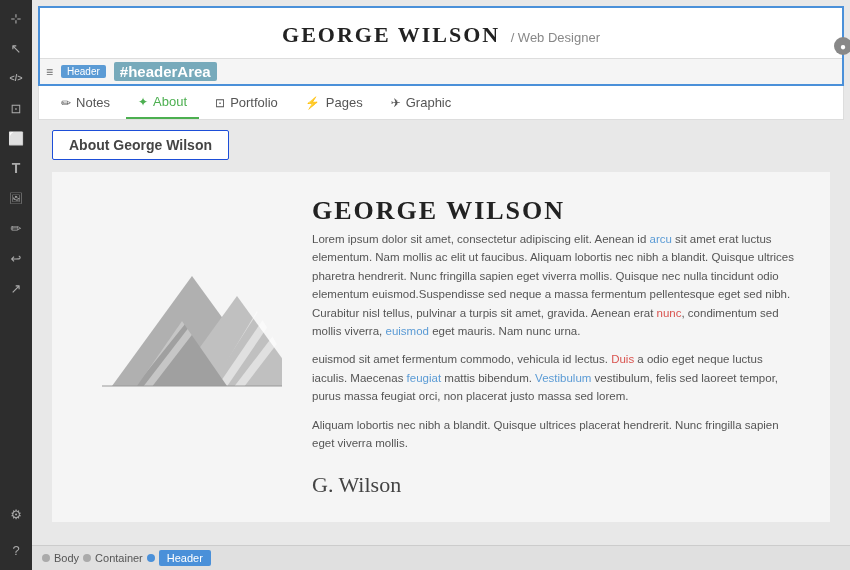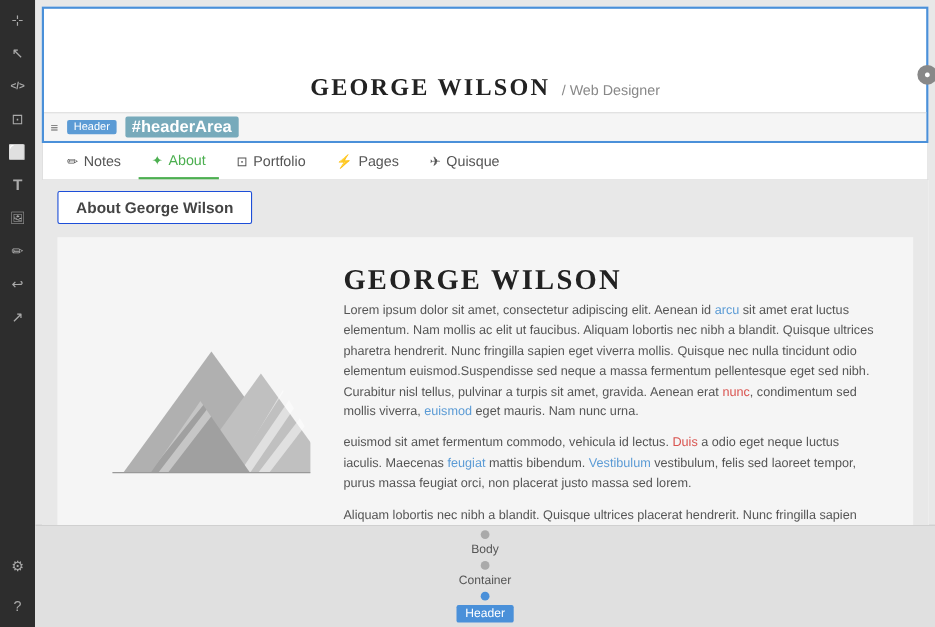--- a/index.html
+++ b/index.html
@@ -48,7 +48,6 @@
     .site-header {
       text-align: center;
       padding: 14px 0 10px 0;
-      margin-top: 44px;
     }
     .site-title {
       font-size: 22px;

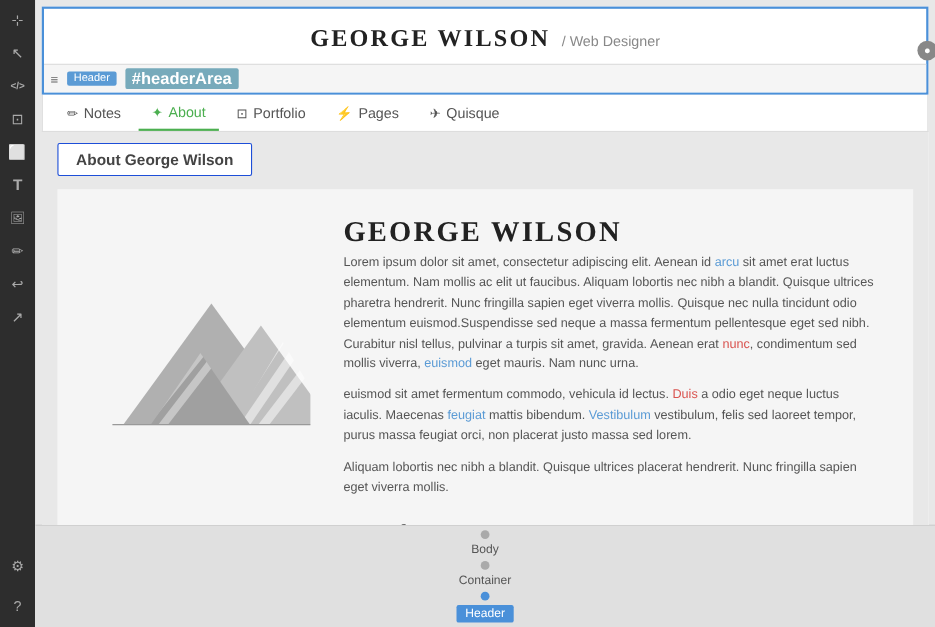--- a/index.html
+++ b/index.html
@@ -302,7 +302,7 @@
     </a>
     <a class="nav-item">
       <span class="nav-icon">✈</span>
-      <span>Quisque</span>
+      <span>Graphic</span>
     </a>
   </div>
 

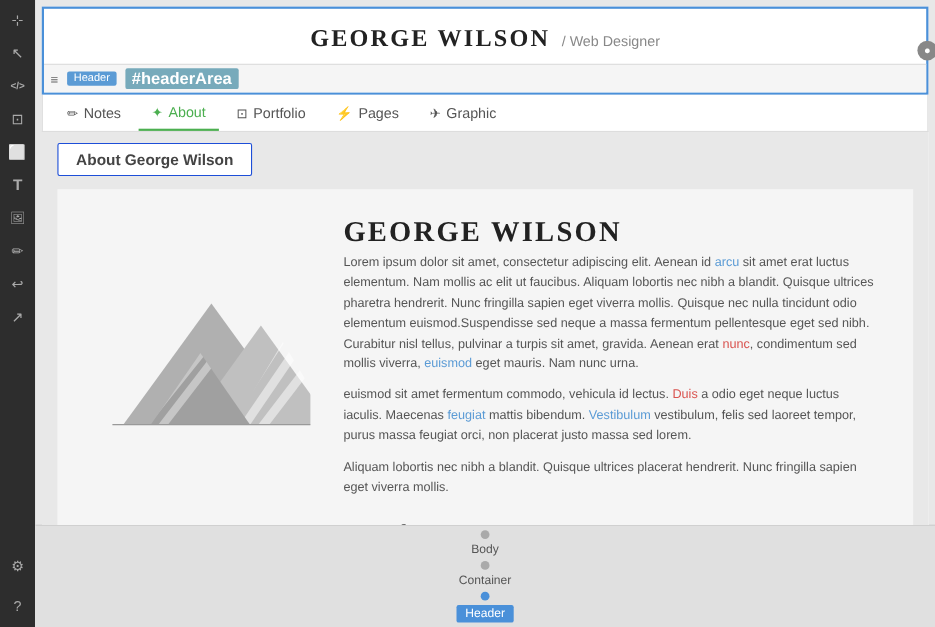--- a/index.html
+++ b/index.html
@@ -207,7 +207,6 @@
       align-items: center;
       gap: 4px;
       flex-shrink: 0;
-      flex-direction: column;
     }
     .status-item {
       display: flex;

